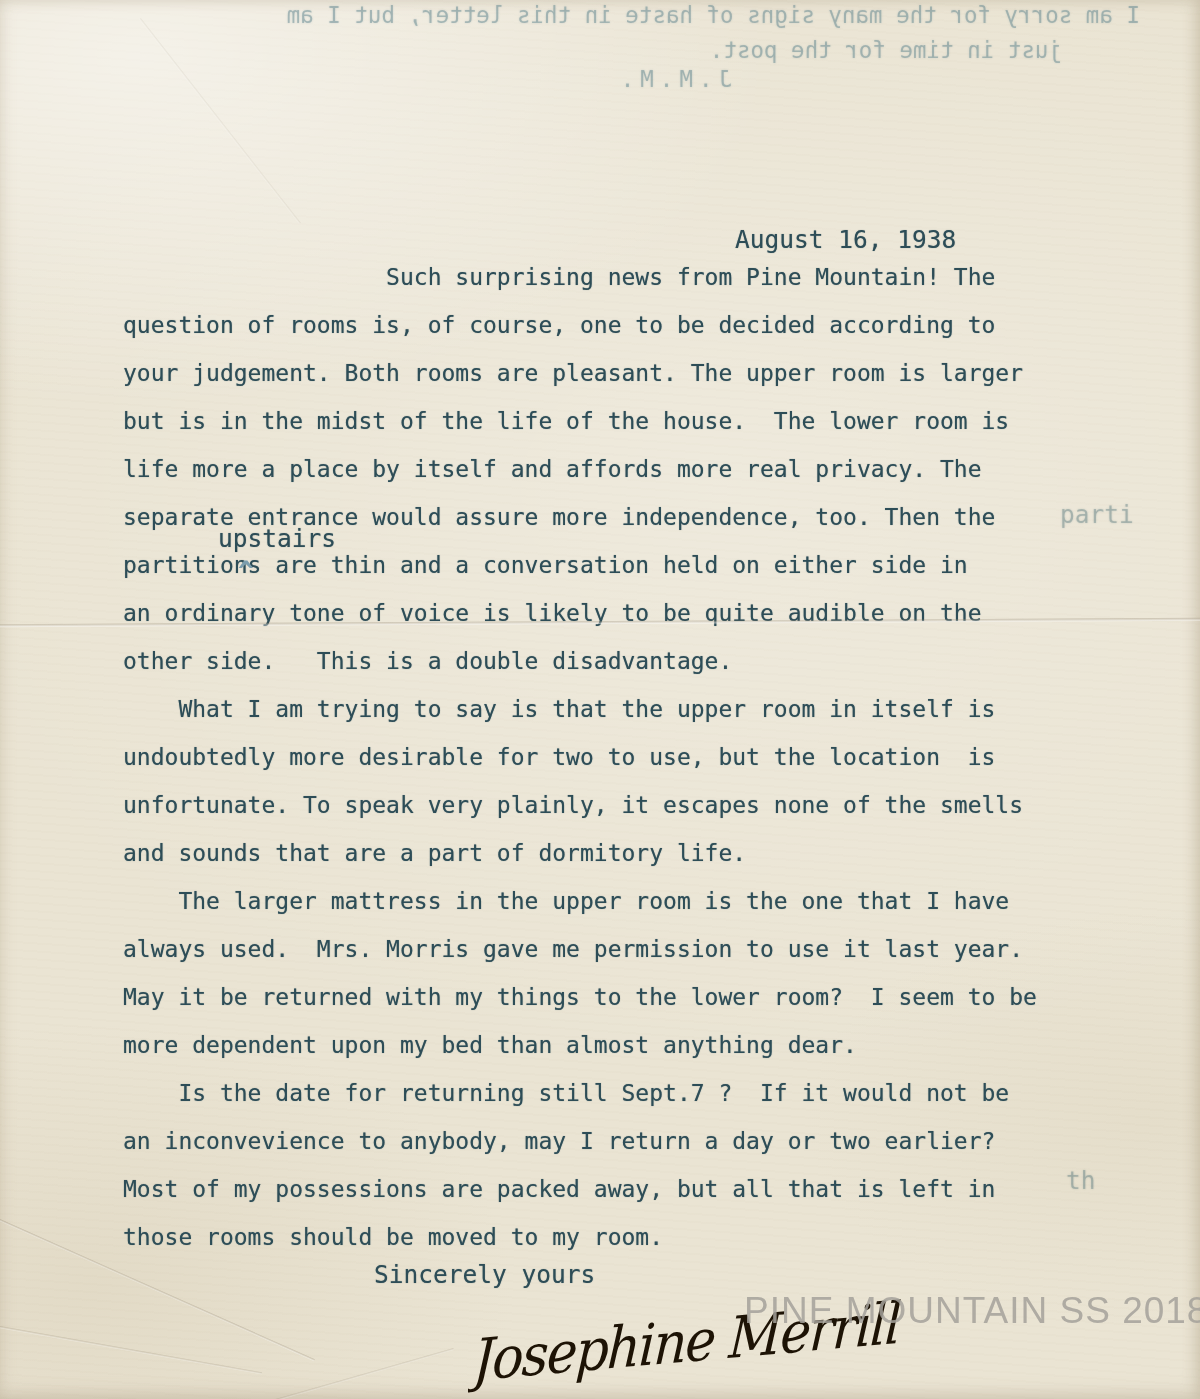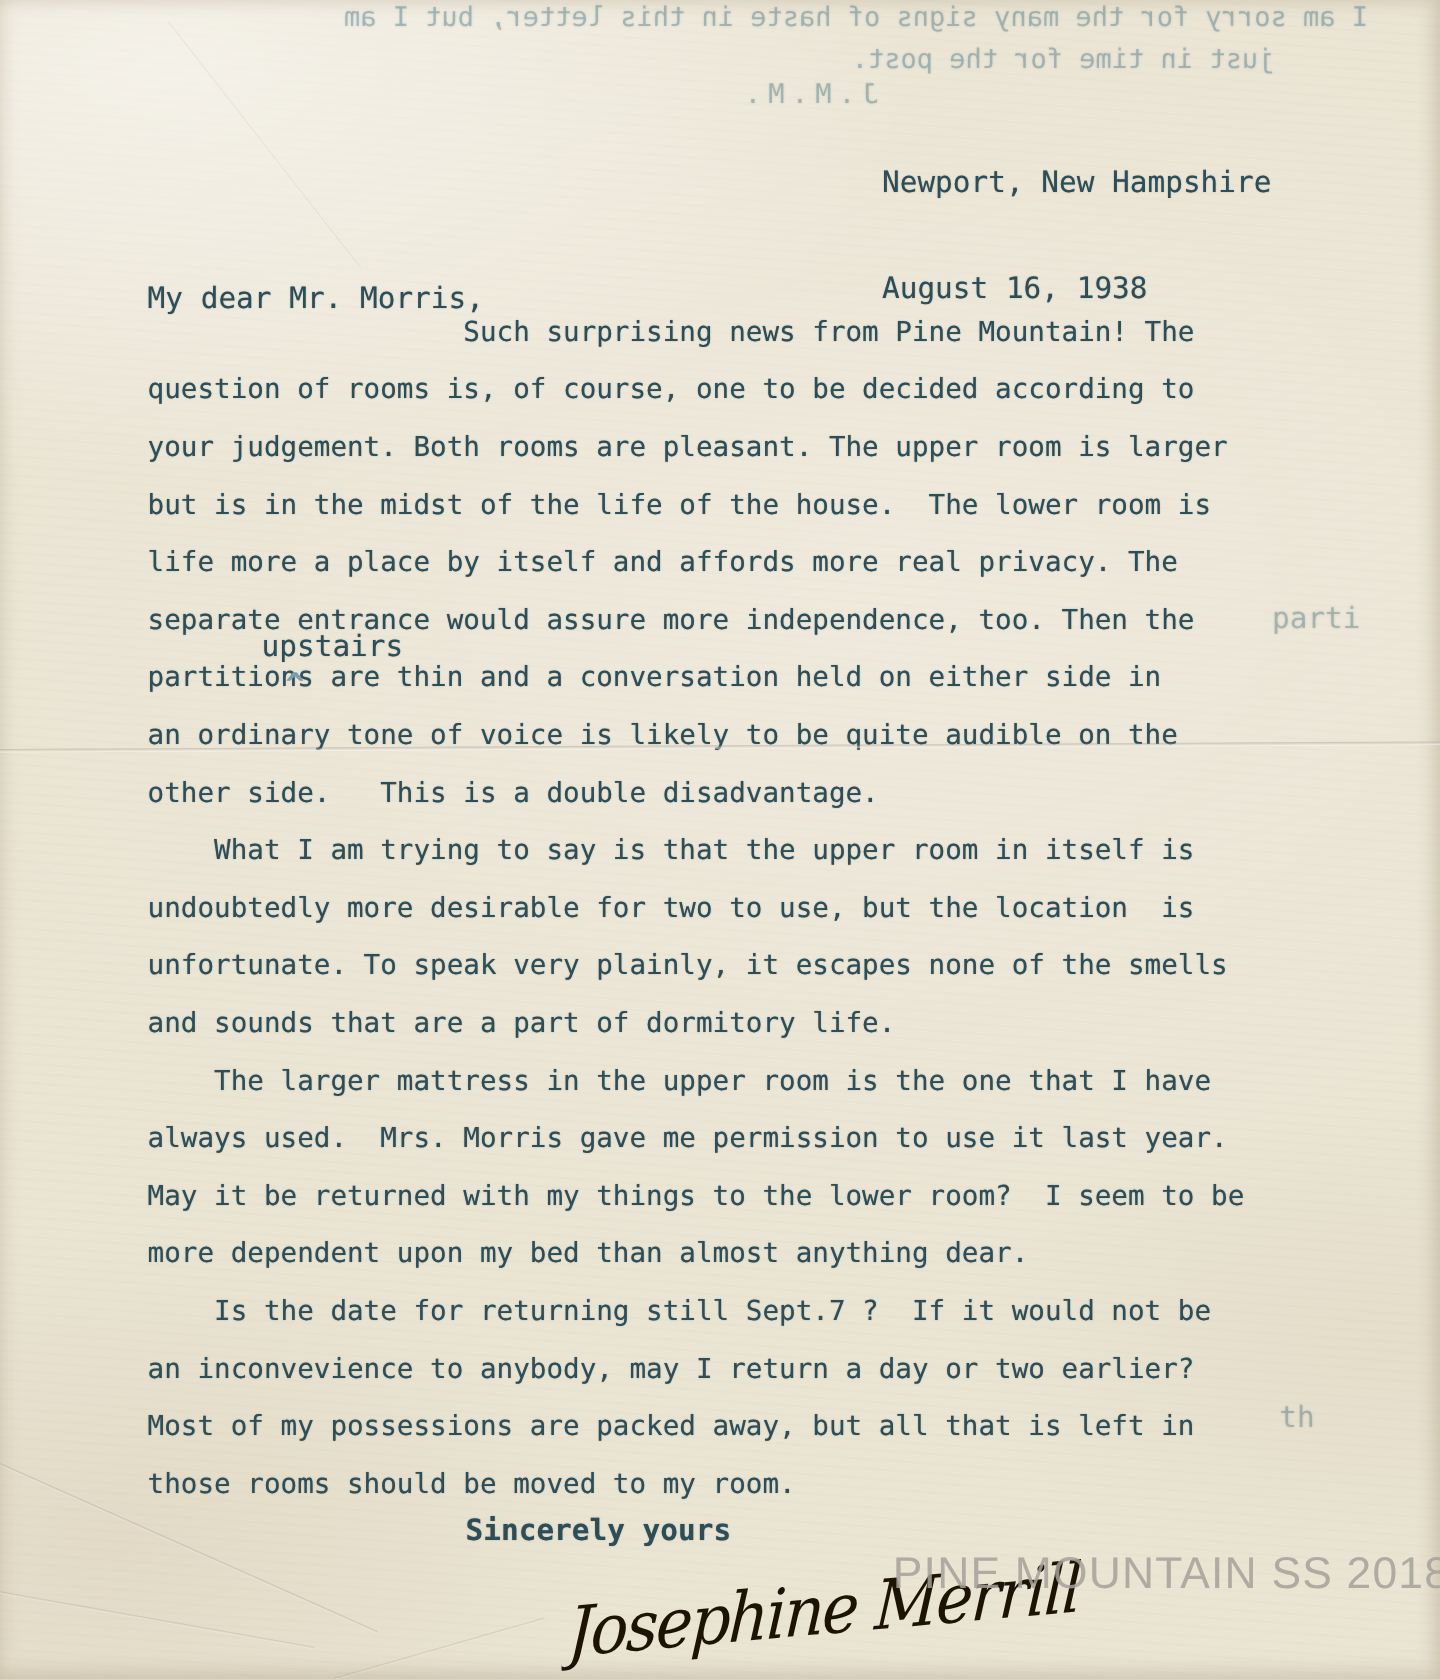--- a/index.html
+++ b/index.html
@@ -70,7 +70,6 @@
   <div class="ghostline" style="left:710px; top:37px; width:352px;">just in time for the post.</div>
   <div class="ghostline" style="left:612px; top:66px; width:120px; letter-spacing:6px;">J.M.M.</div>
 
-  <div class="typed" style="left:735px; top:137px;">Newport, New Hampshire</div>
   <div class="typed" style="left:735px; top:185px;margin-top:40px;">August 16, 1938</div>
 
   <div class="typed" style="left:123px; top:234px;">My dear Mr. Morris,</div>

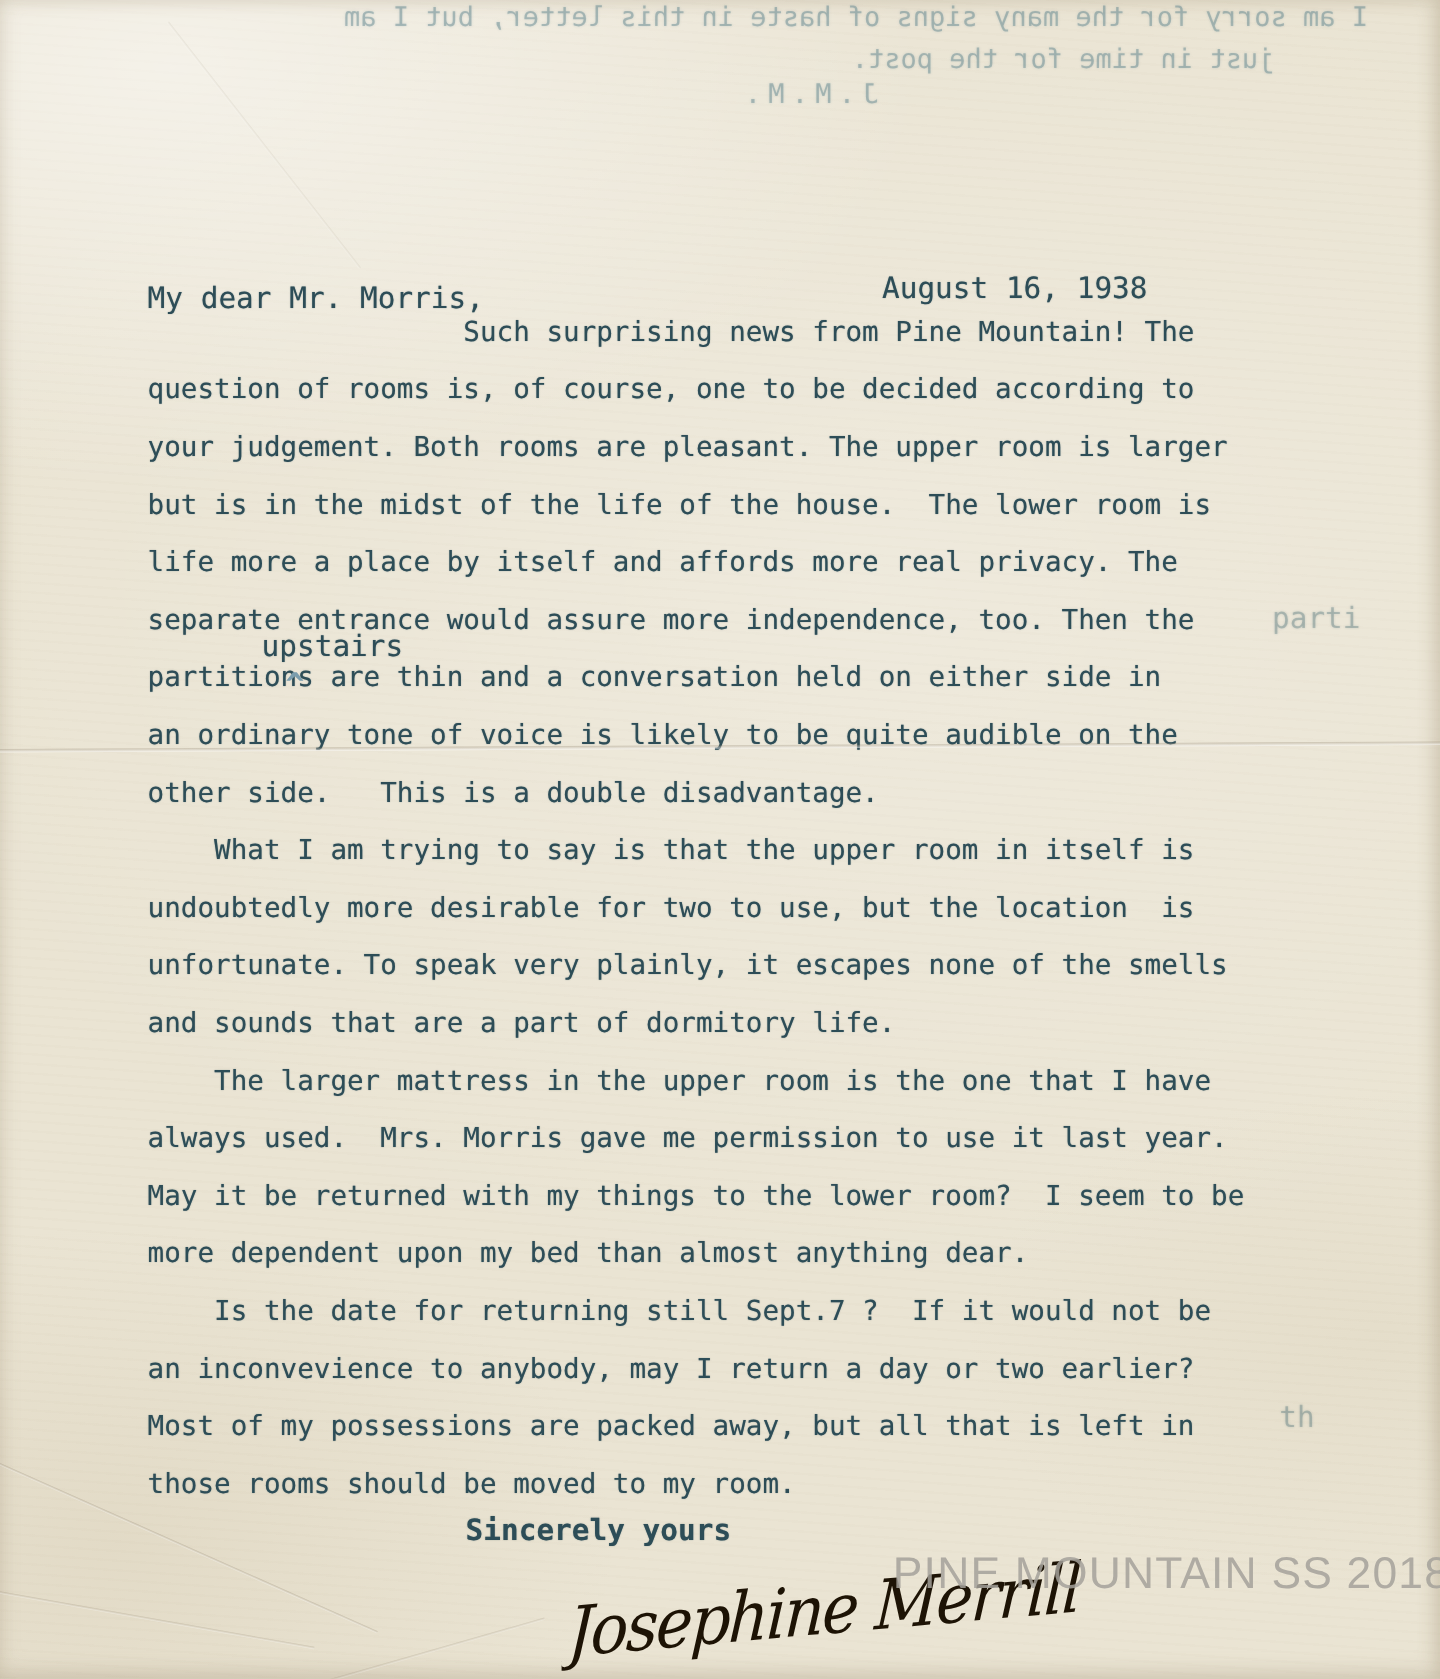--- a/index.html
+++ b/index.html
@@ -72,7 +72,6 @@
 
   <div class="typed" style="left:735px; top:185px;margin-top:40px;">August 16, 1938</div>
 
-  <div class="typed" style="left:123px; top:234px;">My dear Mr. Morris,</div>
 
   <div class="body-block">
     <div class="line">                   Such surprising news from Pine Mountain! The</div>

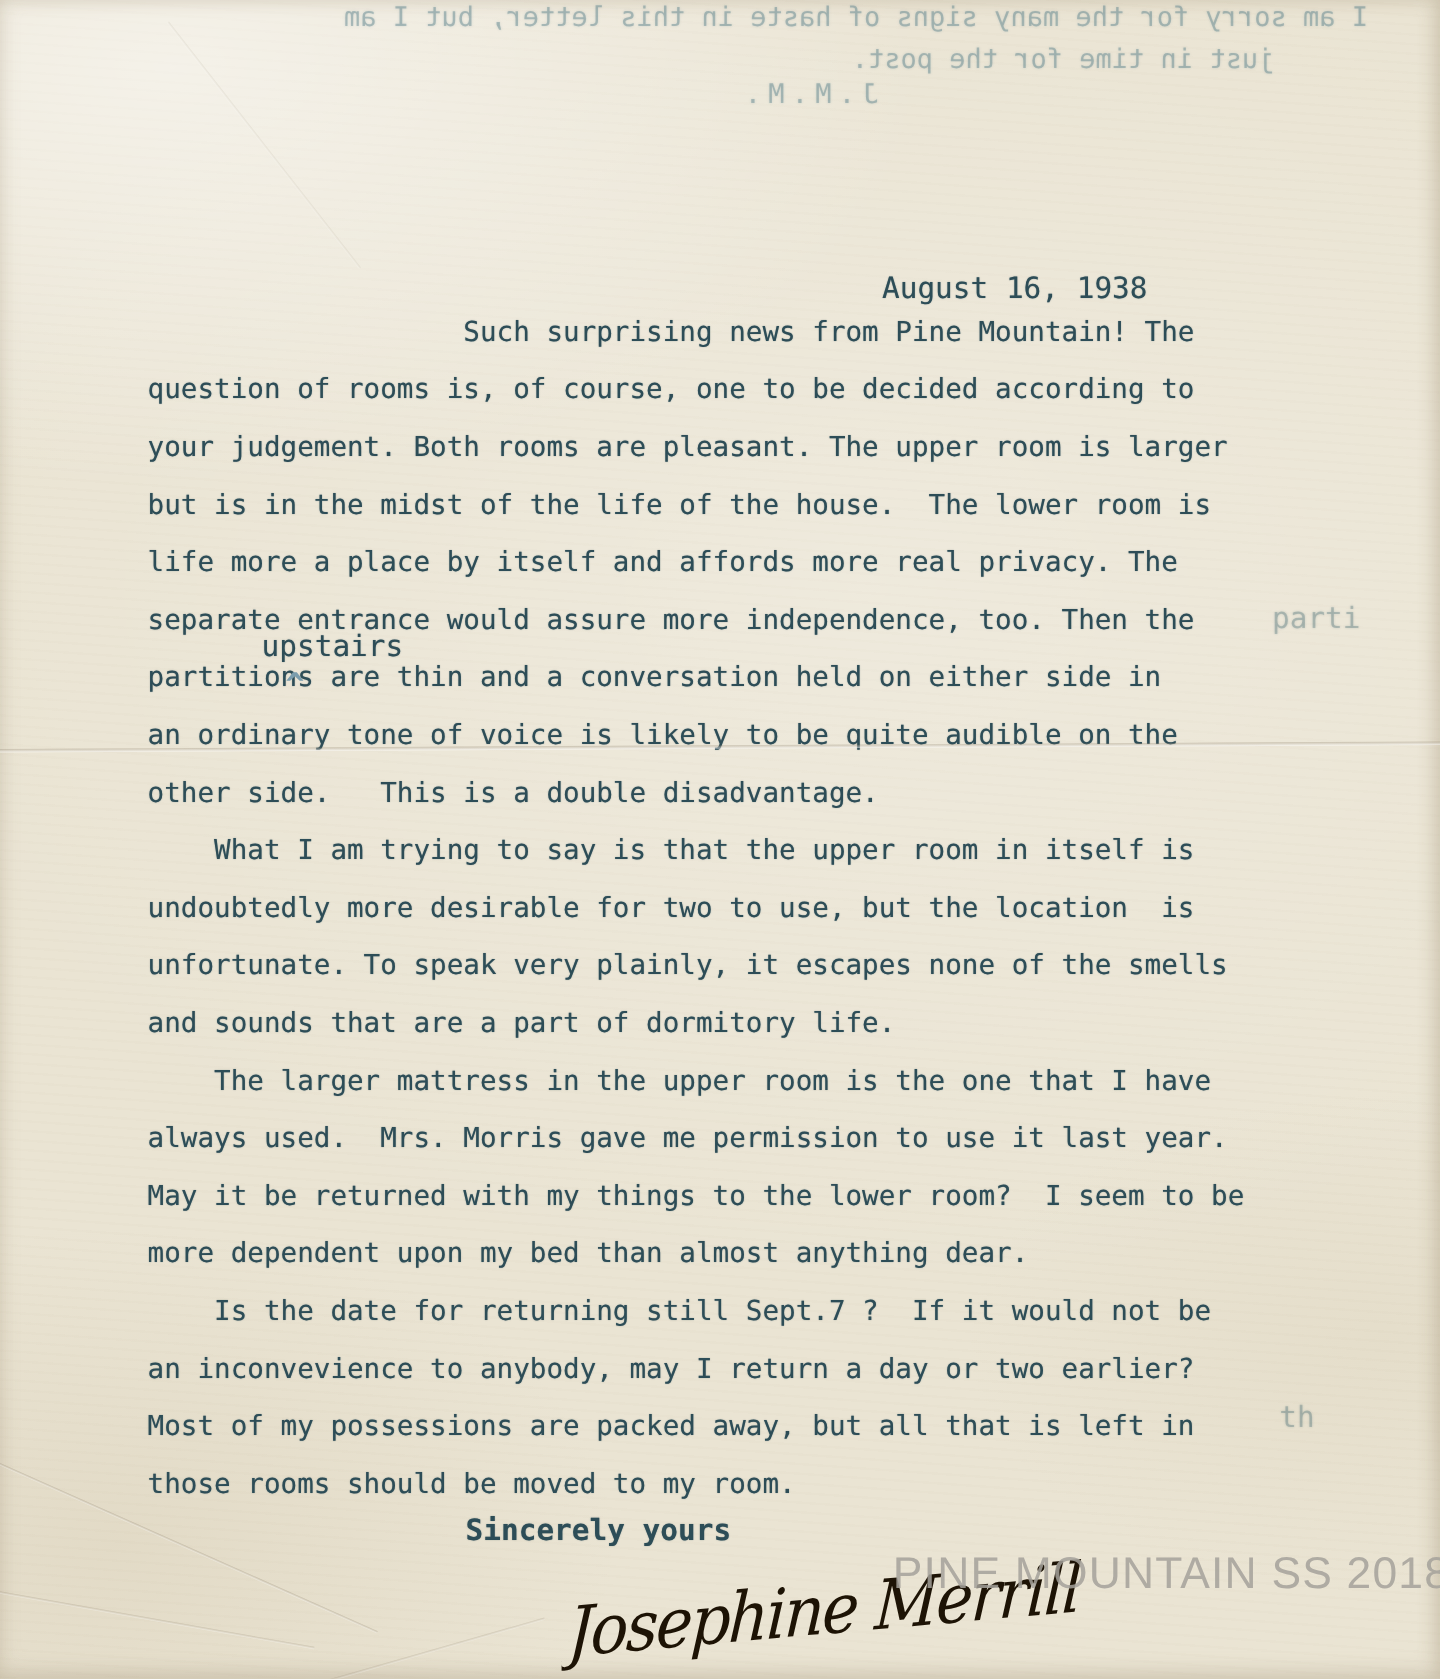--- a/index.html
+++ b/index.html
@@ -40,7 +40,7 @@
     position:absolute; left:238px; top:556px; color:#7b9dad; font-size:26px;
     font-weight:bold; text-shadow:none;
   }
-  .closing{ position:absolute; left:388px; top:1260px;font-weight:bold; }
+  .closing{ position:absolute; left:374px; top:1260px; }
   .signature-wrap{ position:absolute; left:468px; top:1272px; width:470px; height:130px; }
   .watermark{
     position:absolute; left:744px; top:1290px; font-family:"Liberation Sans", sans-serif;

